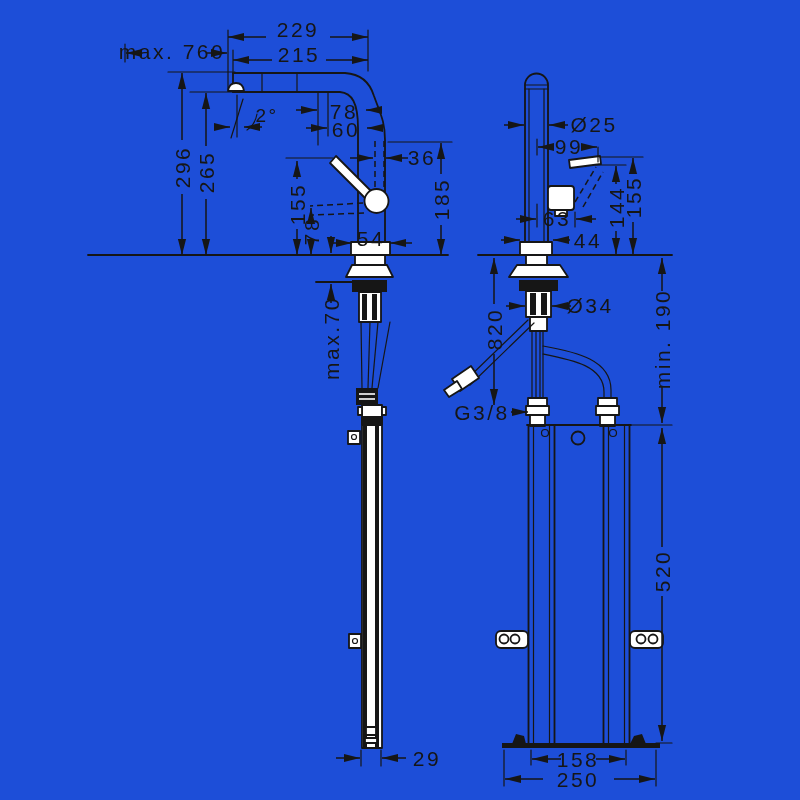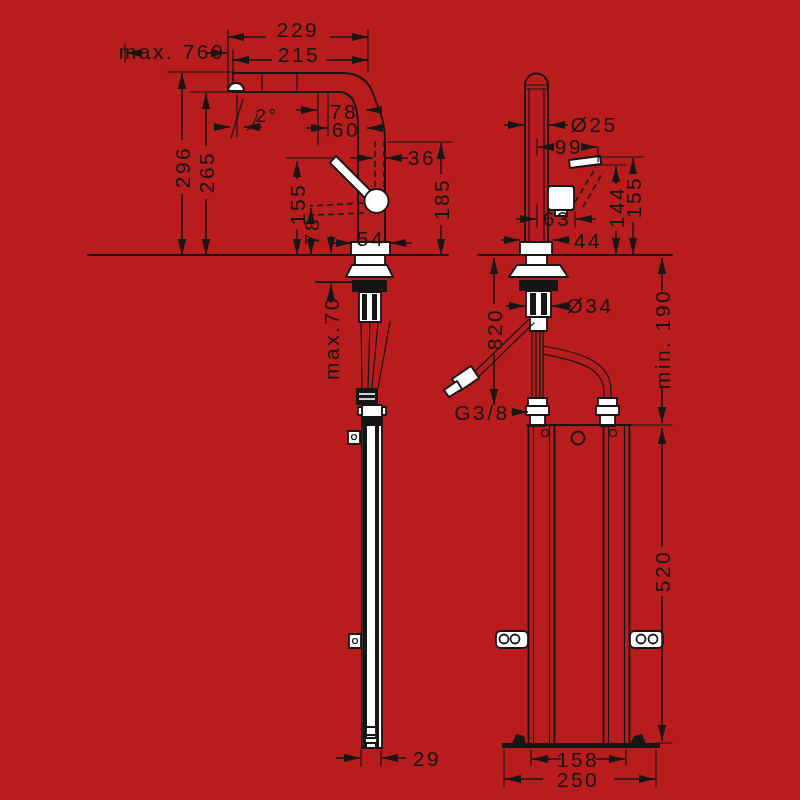--- a/index.html
+++ b/index.html
@@ -3,7 +3,7 @@
 <meta charset="utf-8">
 <style>
   html,body{margin:0;padding:0;background:#ffffff;}
-  .stage{width:800px;height:800px;position:relative;background:#b91c1c;}
+  .stage{width:800px;height:800px;position:relative;background:#1d4ed8;}
   svg{display:block;}
   .outl{fill:none;stroke:#161616;stroke-width:1.8;stroke-linejoin:round;stroke-linecap:round;}
   .thin{fill:none;stroke:#161616;stroke-width:1.2;stroke-linecap:round;}

